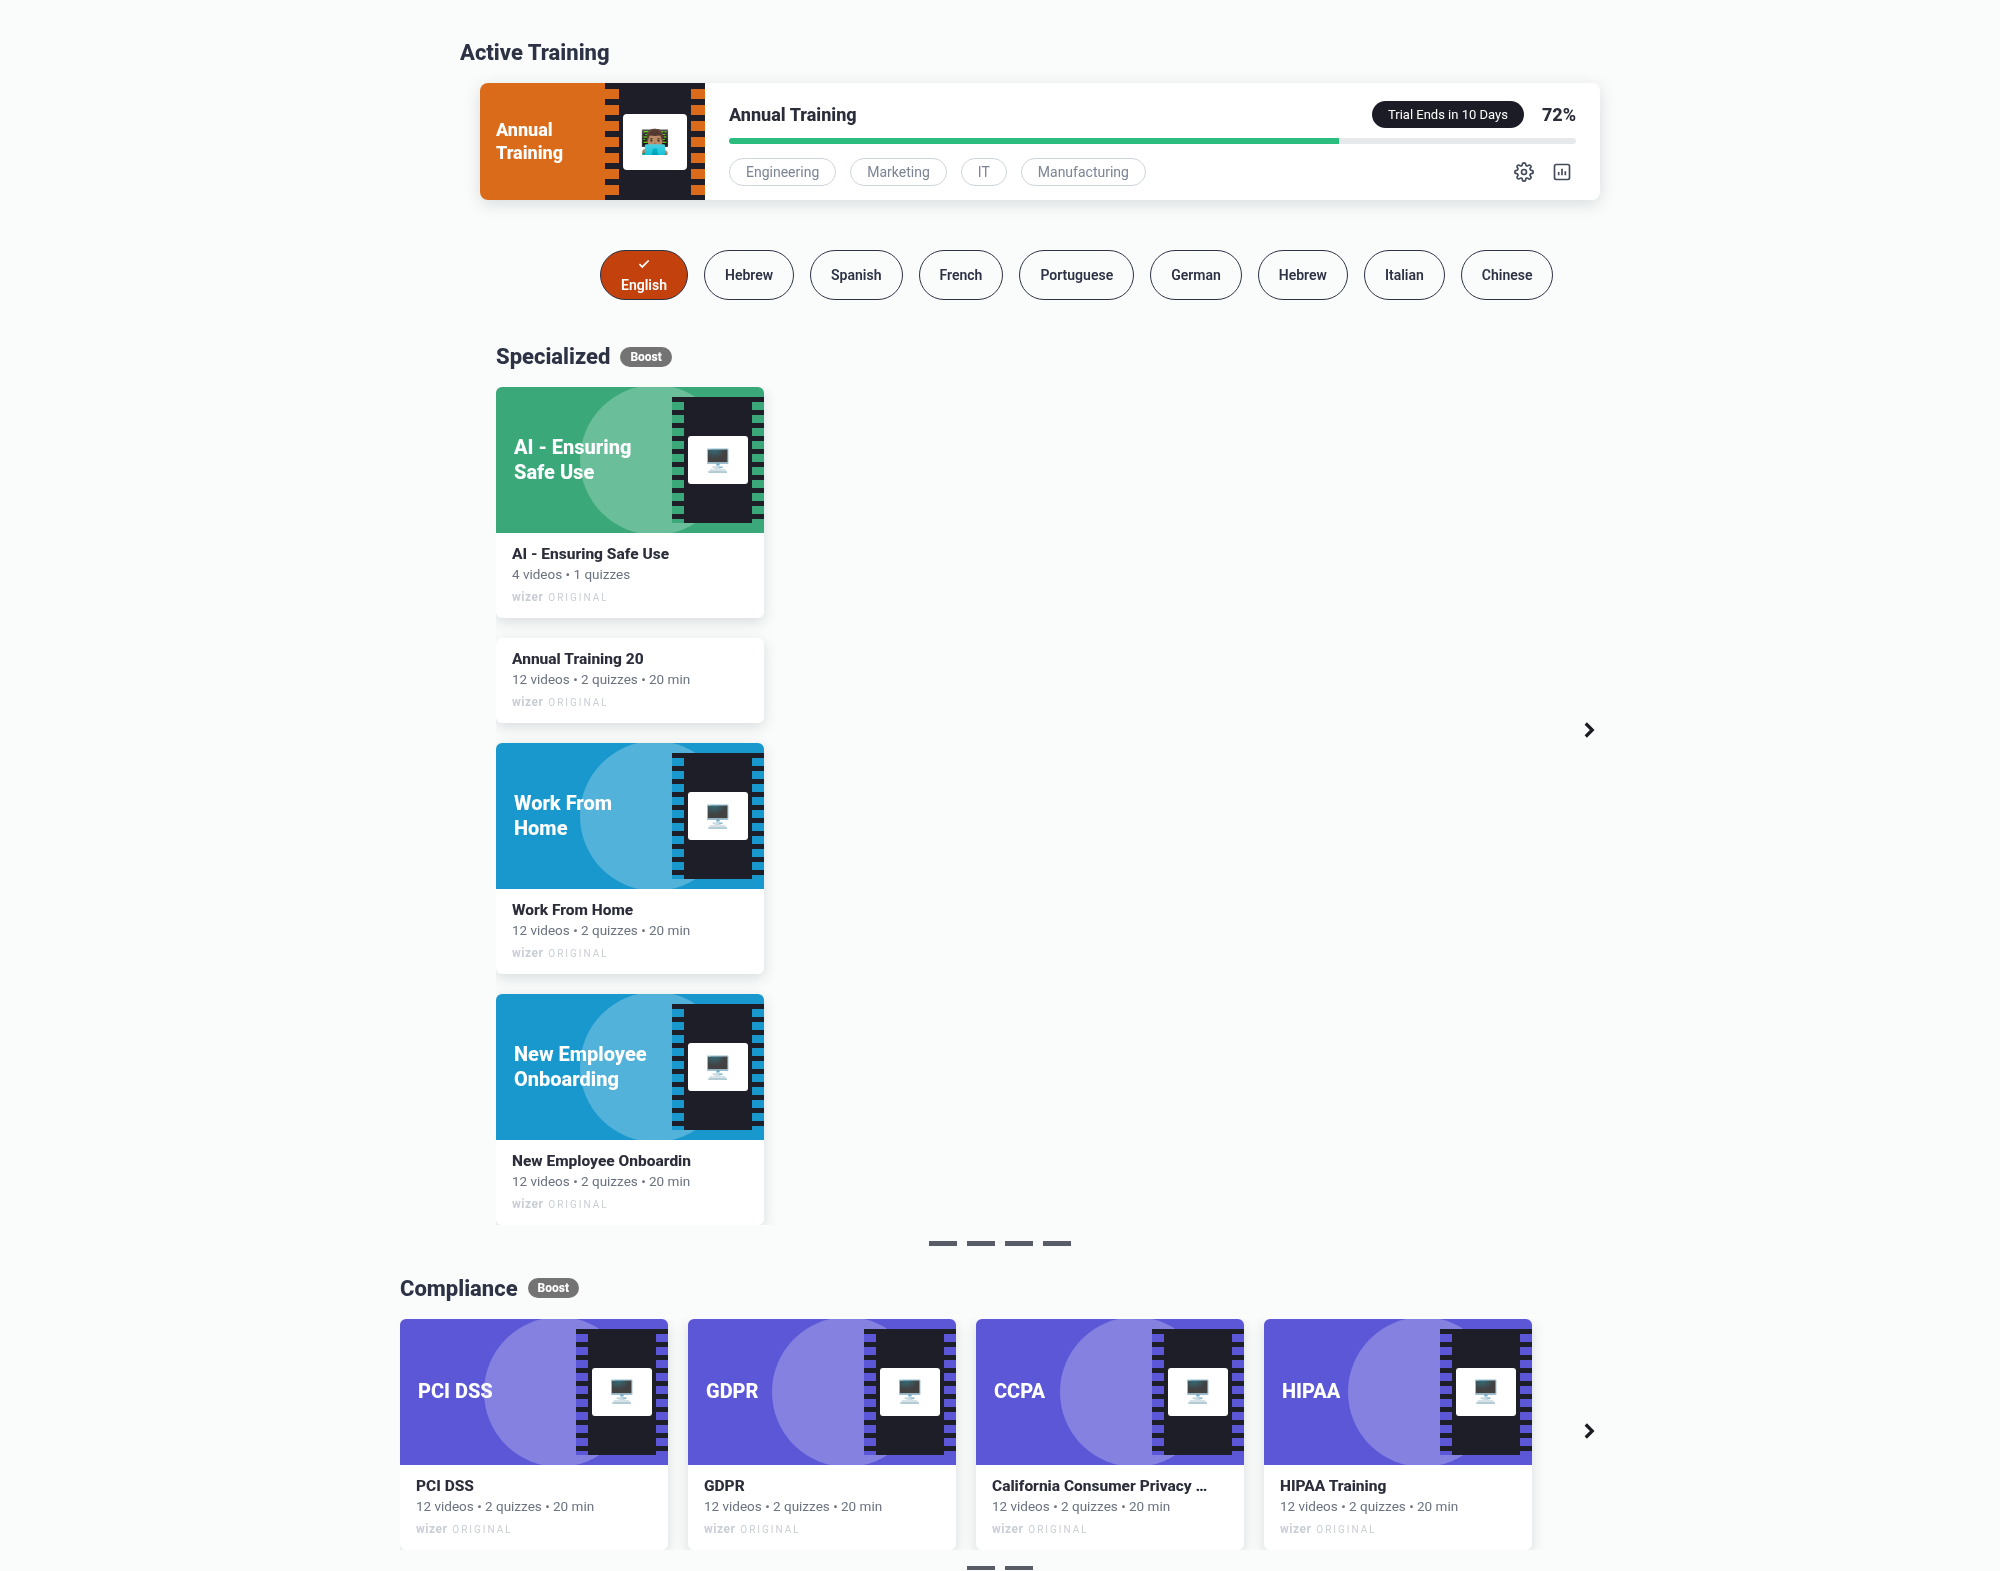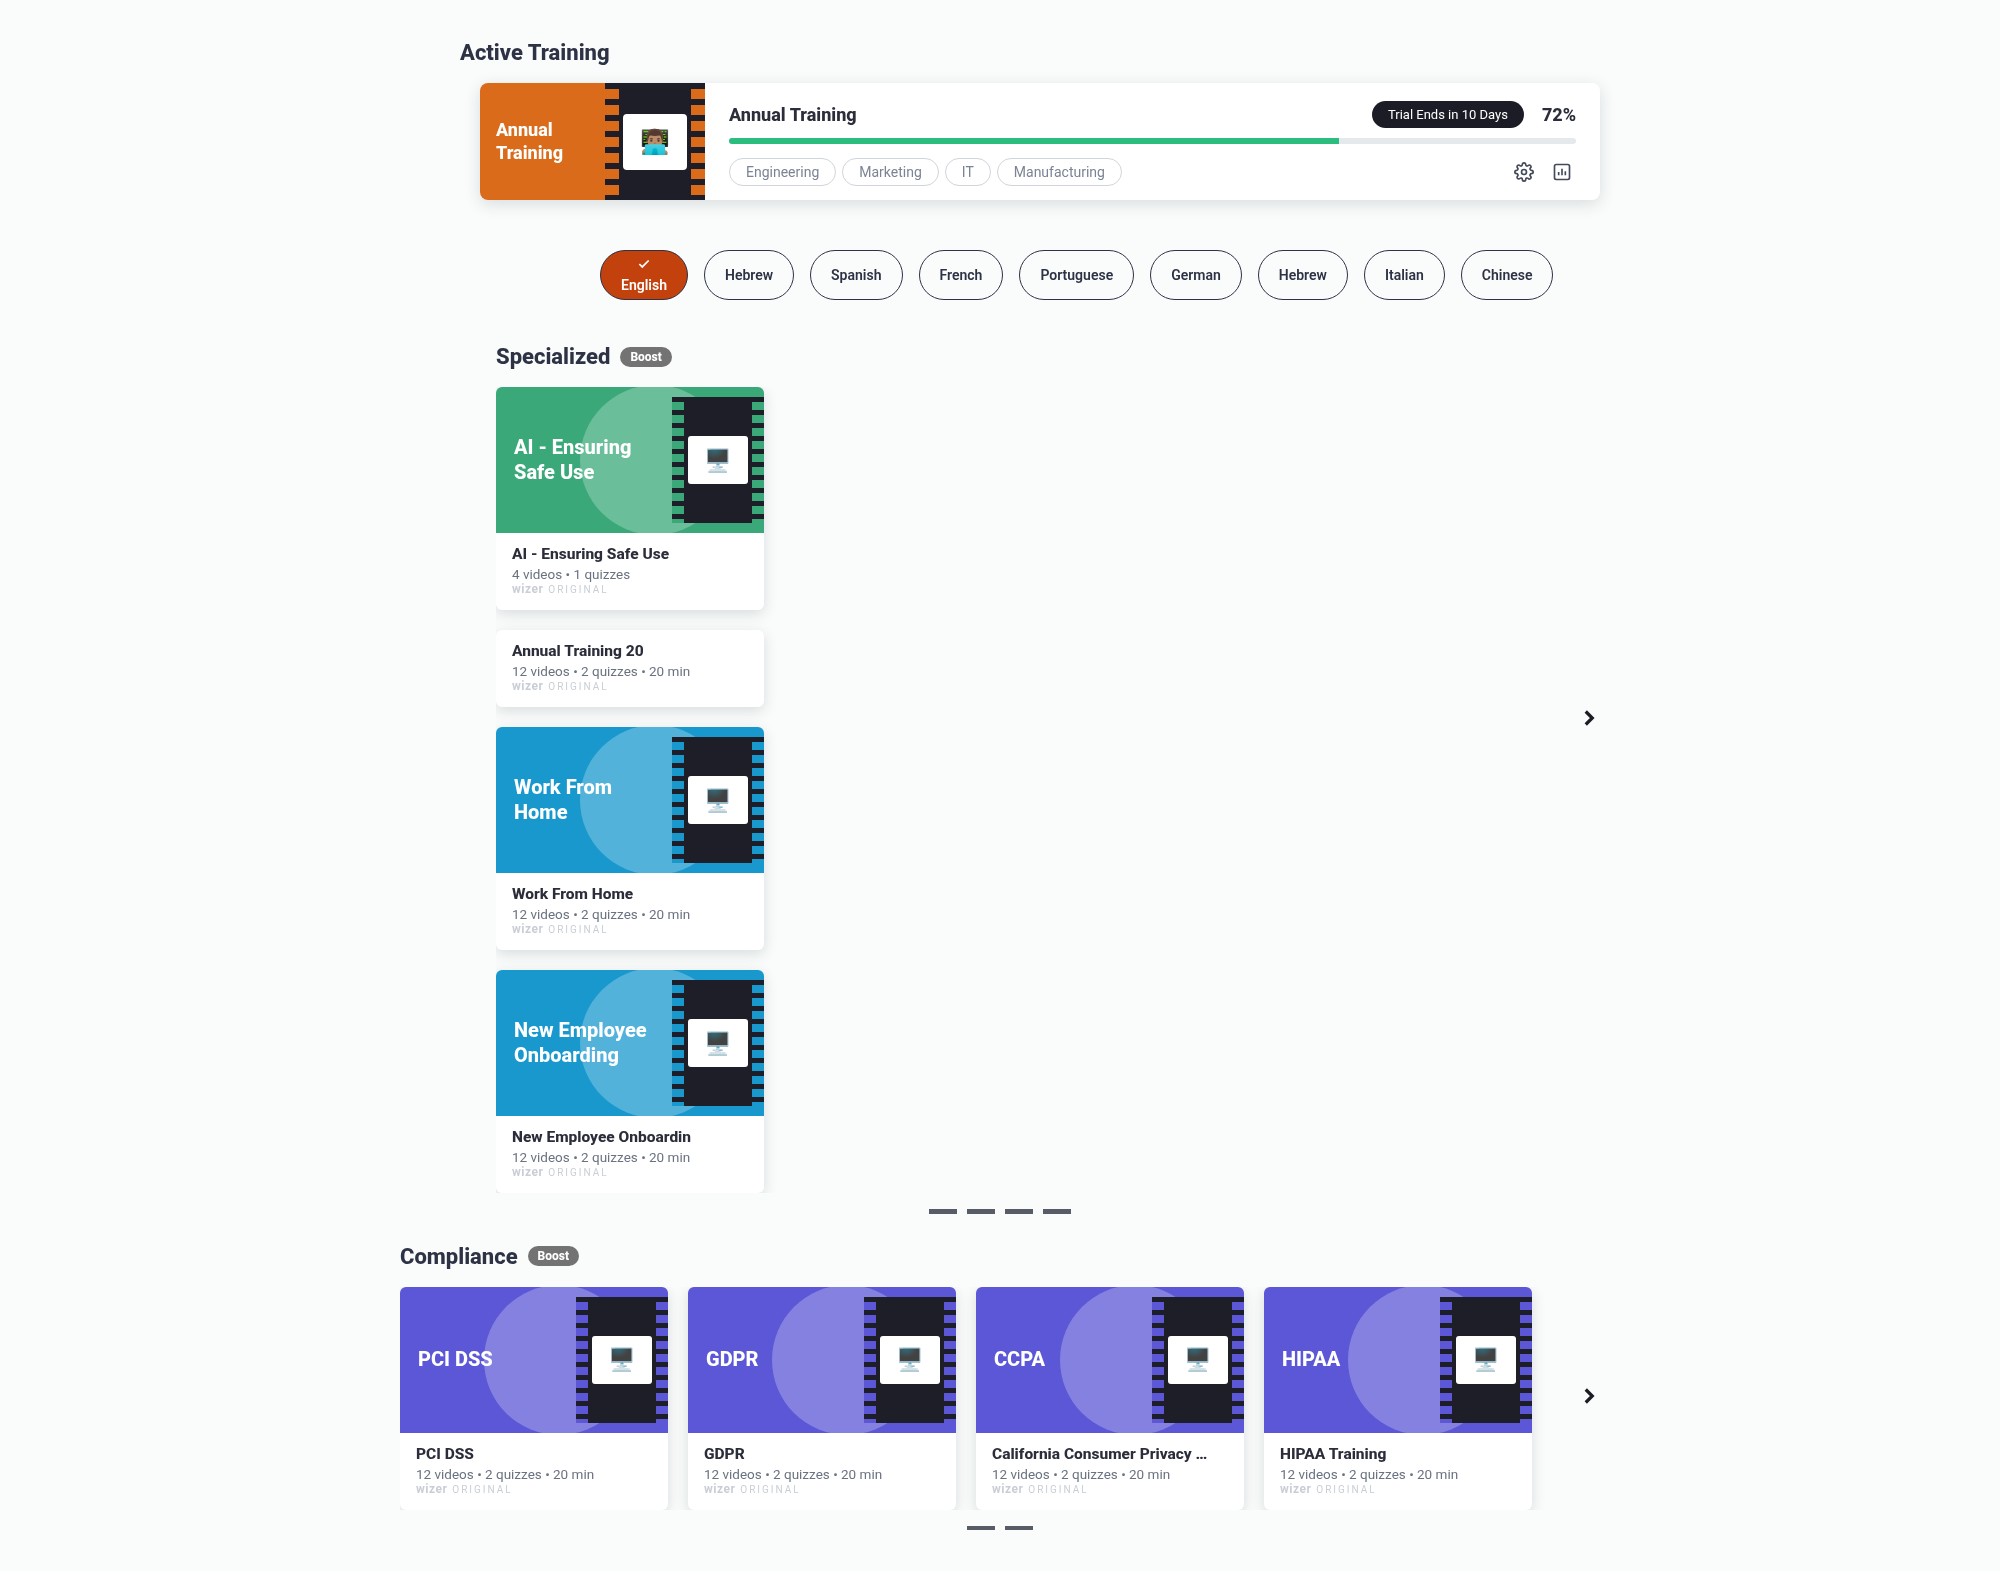--- a/index.html
+++ b/index.html
@@ -275,7 +275,7 @@
         <div id="progress-fill" style="width: 72%;"></div>
       </div>
       <div class="ar-bottom">
-        <div id="tags" style="display:flex;gap:6px;text-align:right;">
+        <div id="tags" style="display:flex;gap:14px;text-align:right;">
             <span class="pill">Engineering</span>
             <span class="pill">Marketing</span>
             <span class="pill">IT</span>

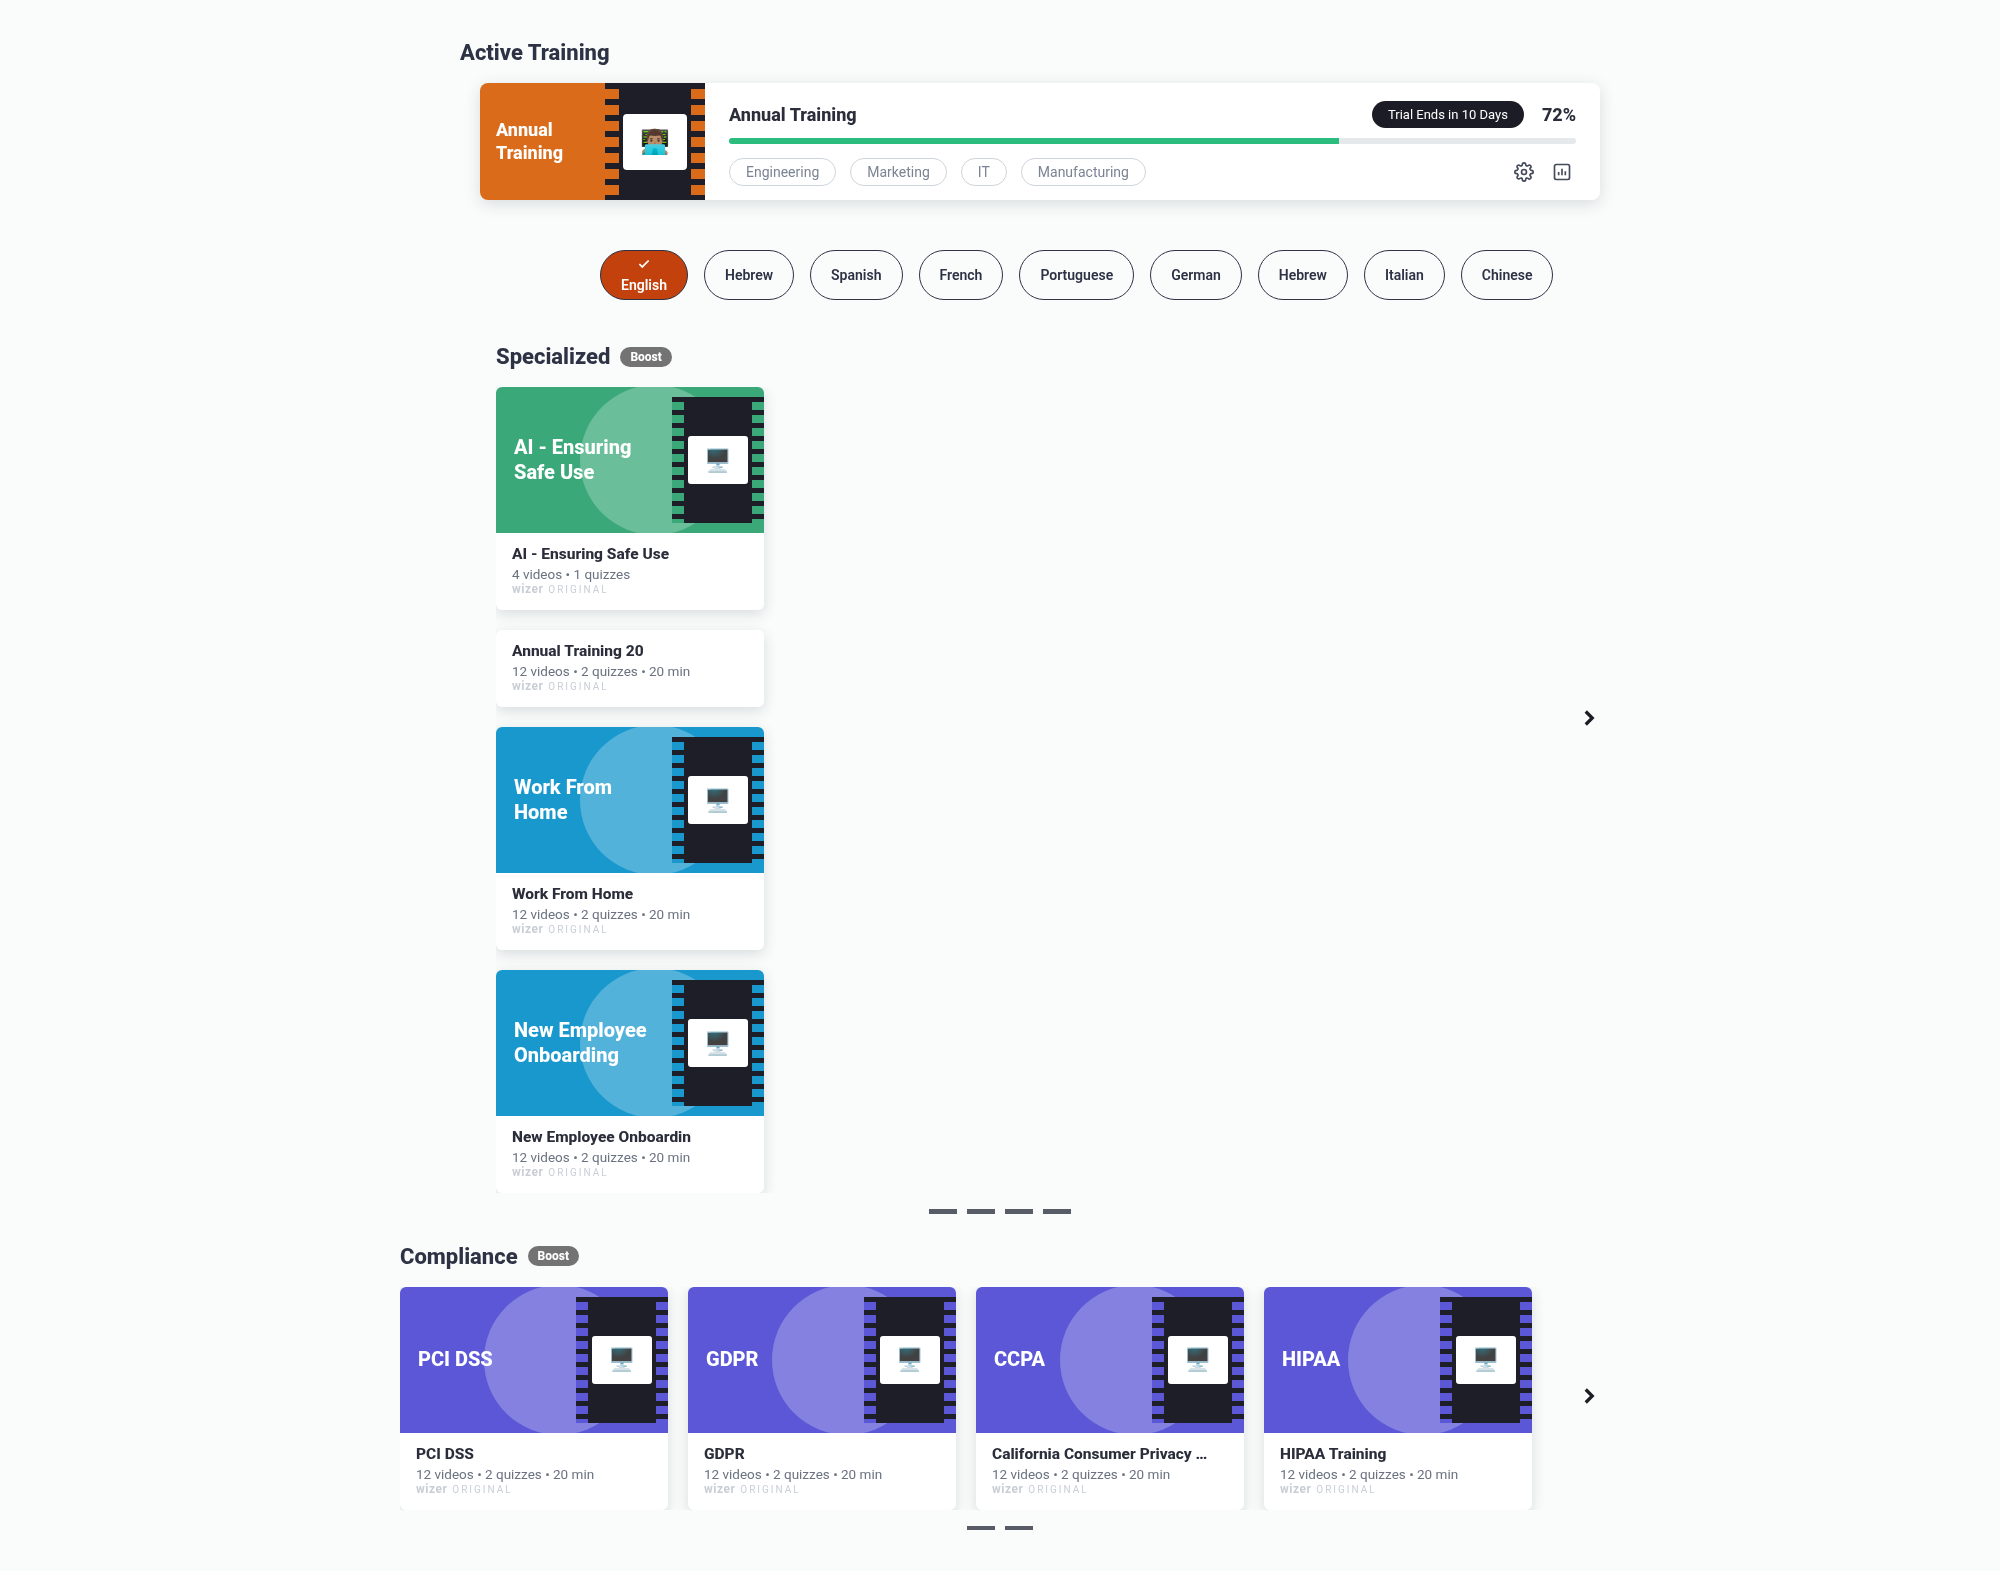--- a/index.html
+++ b/index.html
@@ -235,7 +235,7 @@
   .card-body { padding: 12px 16px 14px; }
   .card-body .ct { font-weight:800; font-size:15.5px; color:#2b2e3a; white-space:nowrap; overflow:hidden; text-overflow:ellipsis; }
   .card-body .meta { font-size:13.5px; color:#6a7280; margin-top:3px; }
-  .card-body .brand { font-size:12px; color:#c9ced6; font-weight:700; letter-spacing:.04em; }
+  .card-body .brand { font-size:12px; color:#c9ced6; font-weight:700; margin-top:8px; letter-spacing:.04em; }
   .card-body .brand .orig { font-weight:400; letter-spacing:.2em; margin-left:5px; font-size:10px; }
 
   .carousel-next {

